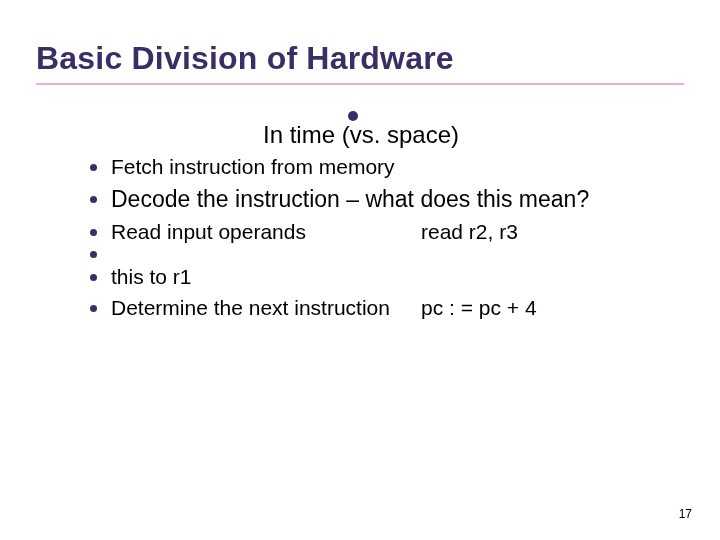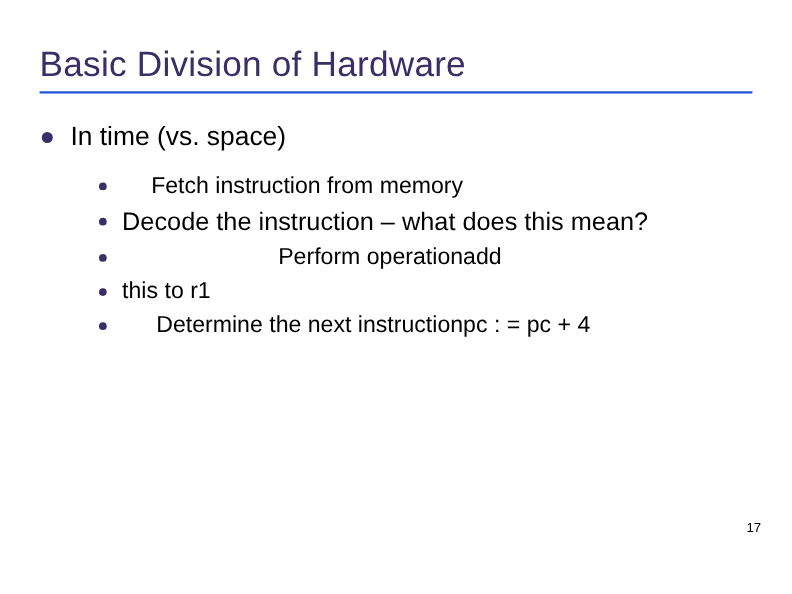--- a/index.html
+++ b/index.html
@@ -21,9 +21,9 @@
   }
   .title {
     font-size: 32px;
-    font-weight: normal;
+    font-weight: bold;
     color: #3a2e66;
-    border-bottom: 2px solid #1d4ed8;
+    border-bottom: 2px solid #f9a8d4;
     padding-bottom: 6px;
     margin: 0 0 26px 0;
     letter-spacing: 0.2px;

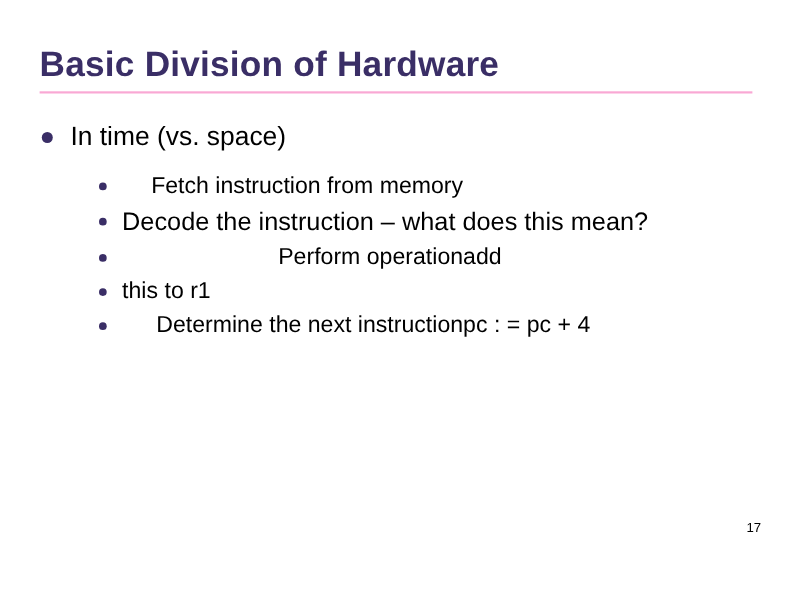--- a/index.html
+++ b/index.html
@@ -31,8 +31,9 @@
   .bullet-l1 {
     display: flex;
     align-items: center;
-    margin-bottom: 18px;
+    margin-bottom: 6px;
     margin-left: 2px;
+    flex-direction: column;
   }
   .bullet-l1 .dot {
     width: 10px;

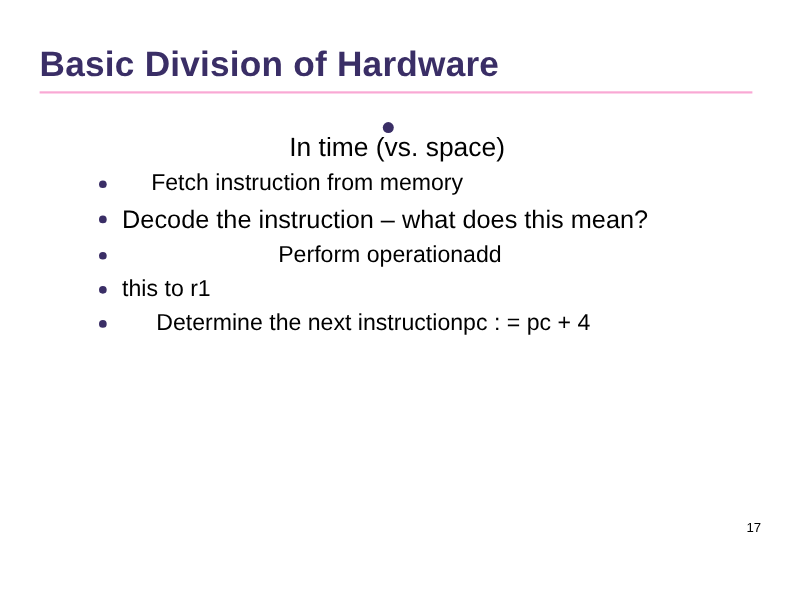--- a/index.html
+++ b/index.html
@@ -49,7 +49,6 @@
   }
   .sublist {
     margin-left: 54px;
-    text-align: right;
   }
   .bullet-l2 {
     display: flex;

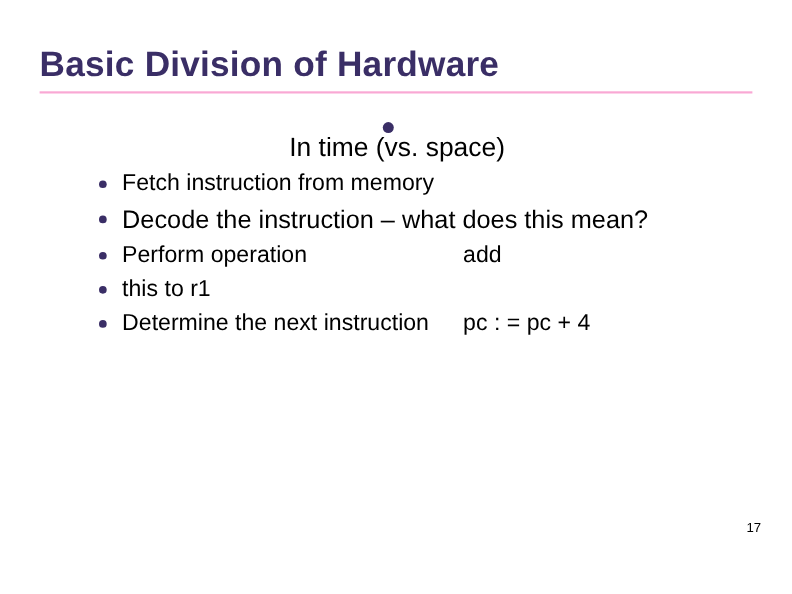--- a/index.html
+++ b/index.html
@@ -112,6 +112,13 @@
       </div>
     </div>
 
+    <div class="bullet-l2">
+      <span class="dot"></span>
+      <div class="row">
+        <span class="left">Read input operands</span>
+        <span class="right">read r2, r3</span>
+      </div>
+    </div>
 
     <div class="bullet-l2">
       <span class="dot"></span>

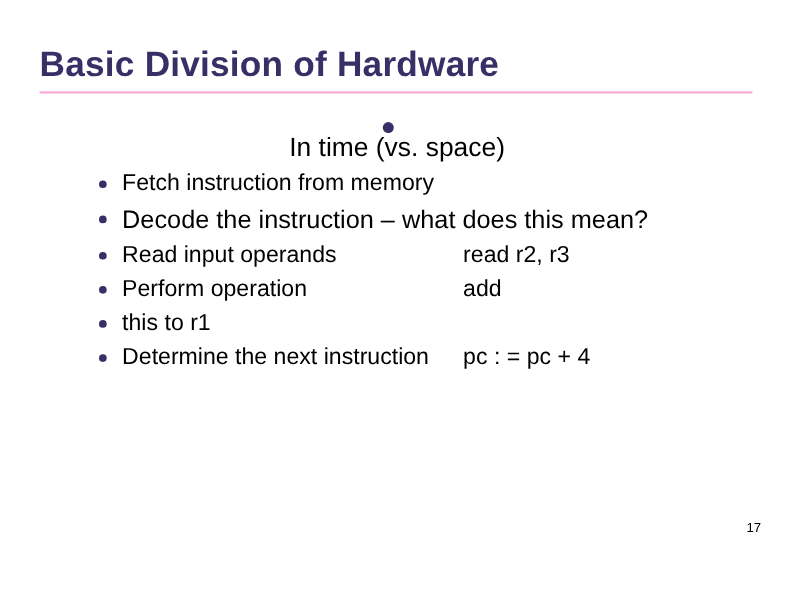--- a/index.html
+++ b/index.html
@@ -122,10 +122,6 @@
 
     <div class="bullet-l2">
       <span class="dot"></span>
-      <div class="row">
-        <span class="left">Perform operation</span>
-        <span class="right">add</span>
-      </div>
     </div>
 
     <div class="bullet-l2">

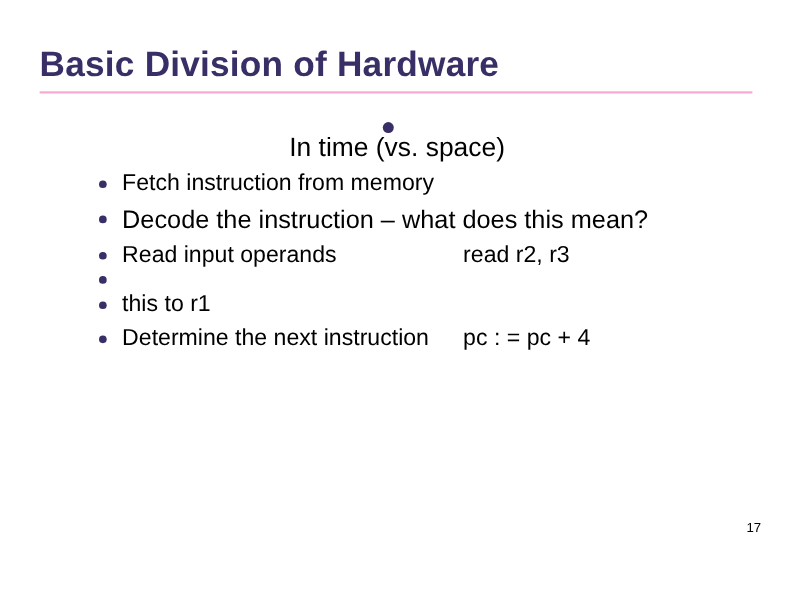--- a/index.html
+++ b/index.html
@@ -80,7 +80,7 @@
   .page-num {
     position: absolute;
     right: 28px;
-    bottom: 53px;
+    bottom: 19px;
     font-size: 12px;
     color: #000000;
   }

